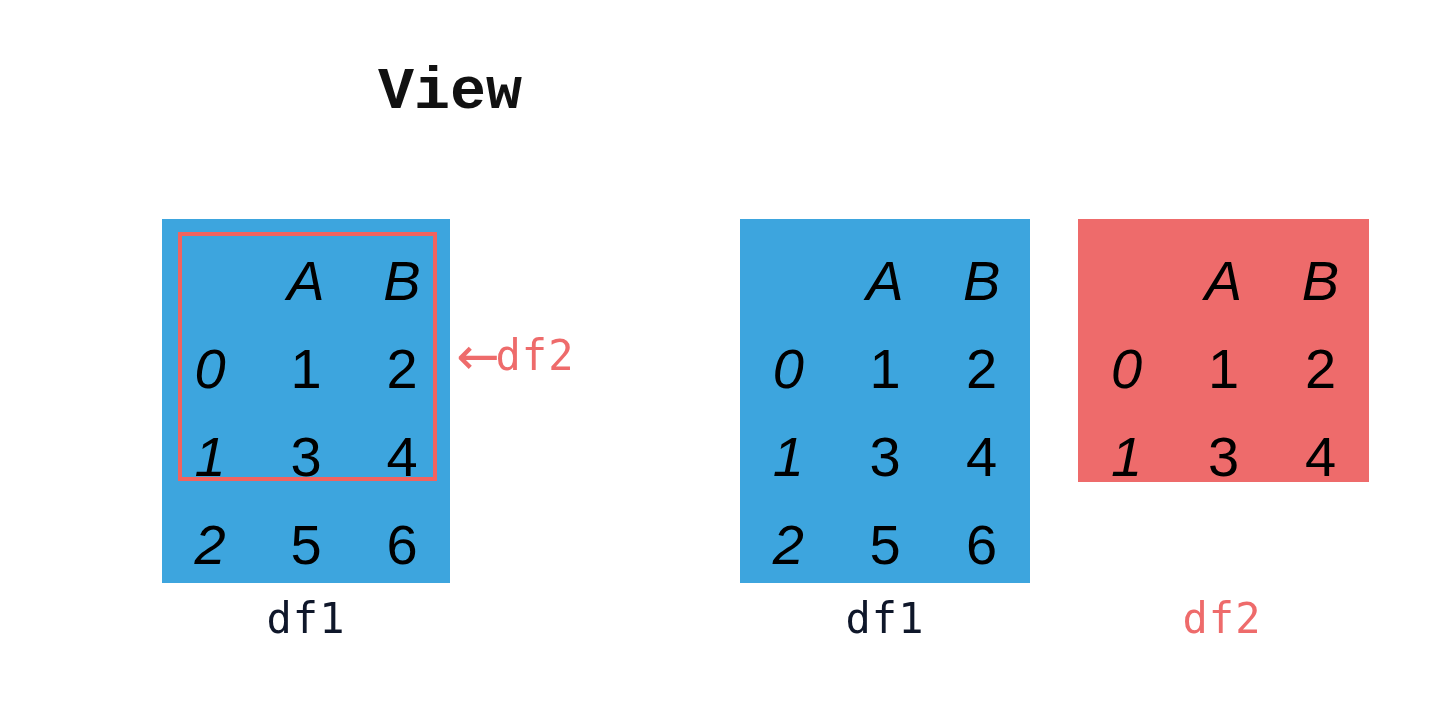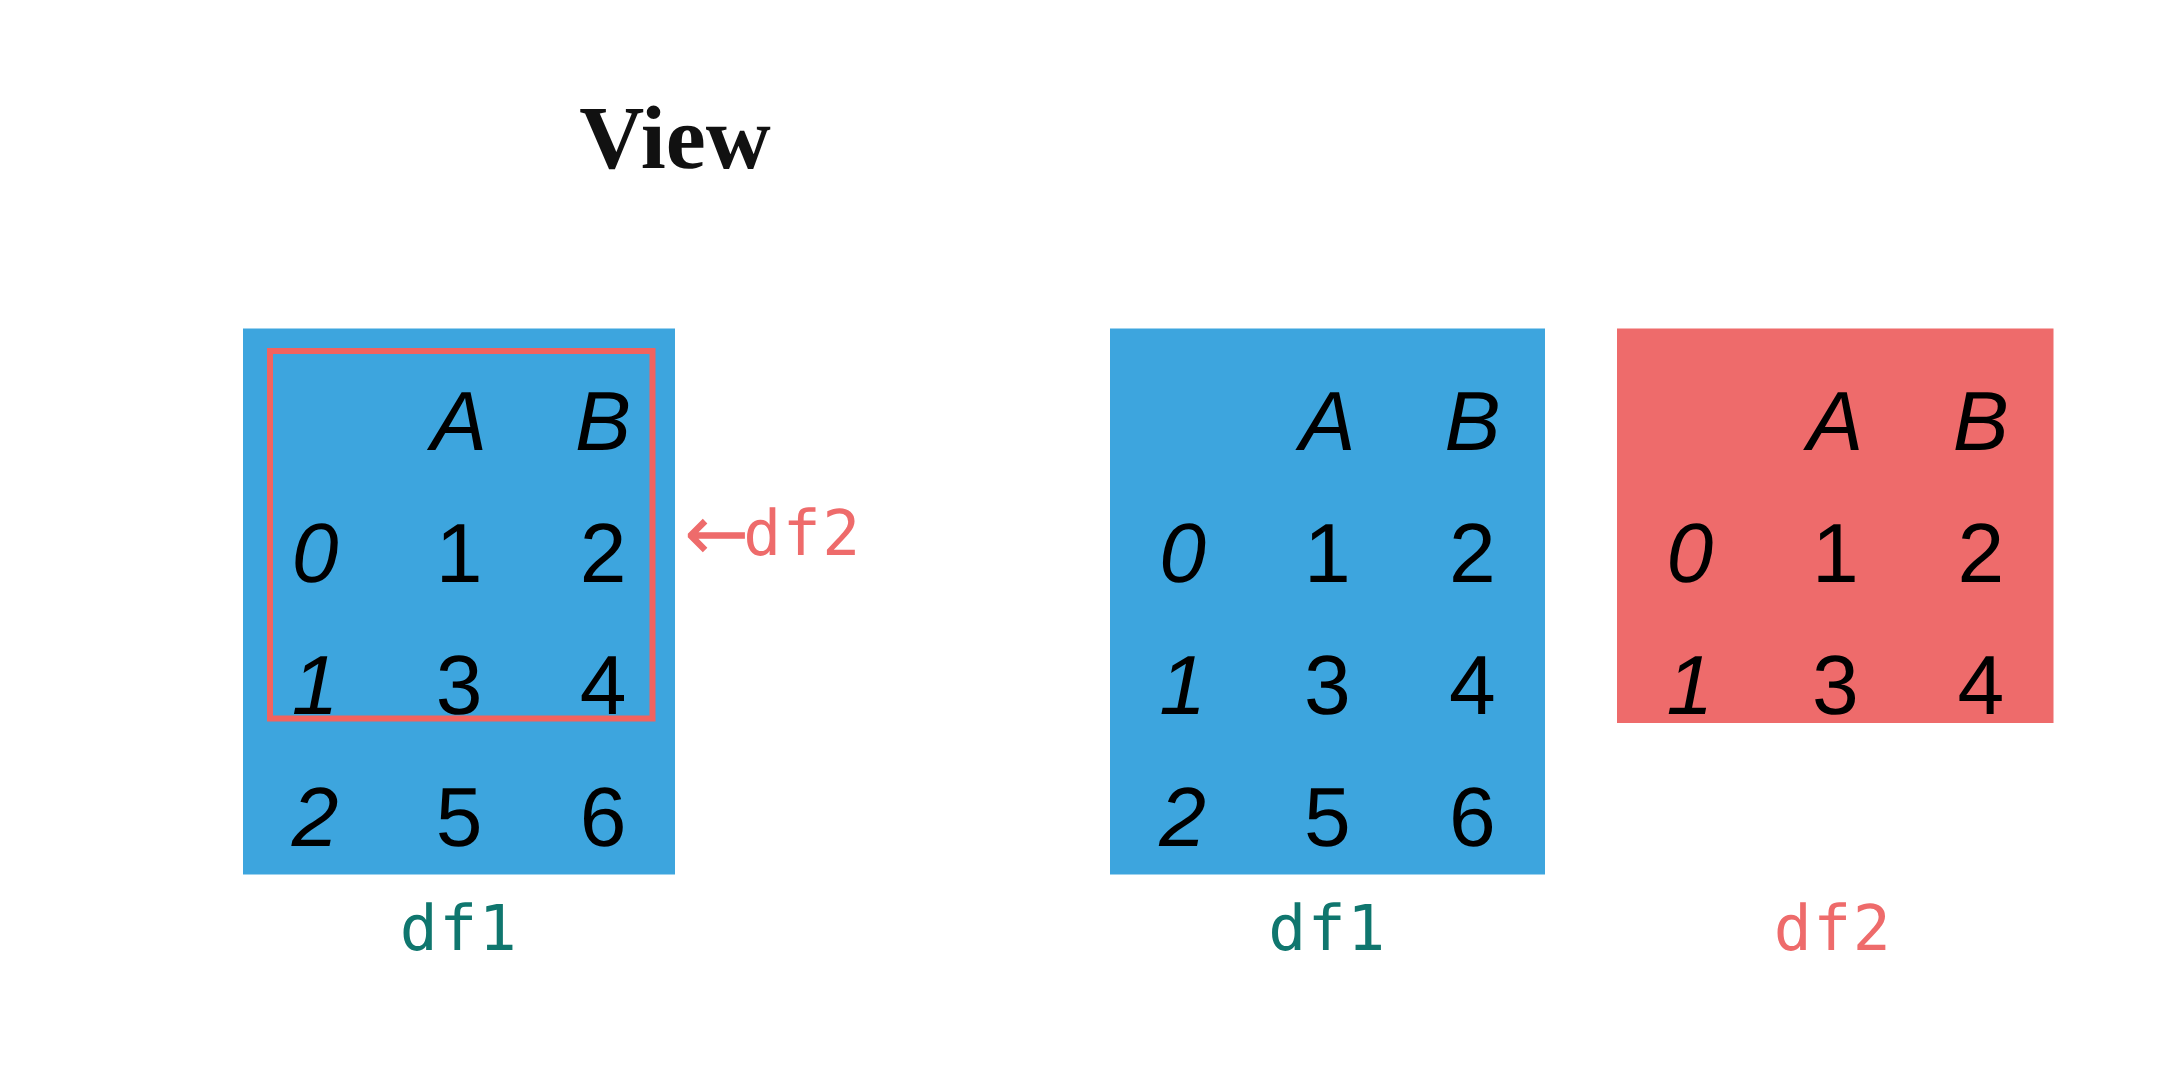--- a/index.html
+++ b/index.html
@@ -23,7 +23,7 @@
   
   .panel-title {
     position: absolute;
-    font-family: Liberation Serif, serif;
+    font-family: Liberation Mono, monospace;
     font-weight: bold;
     font-size: 60px;
     line-height: 1;

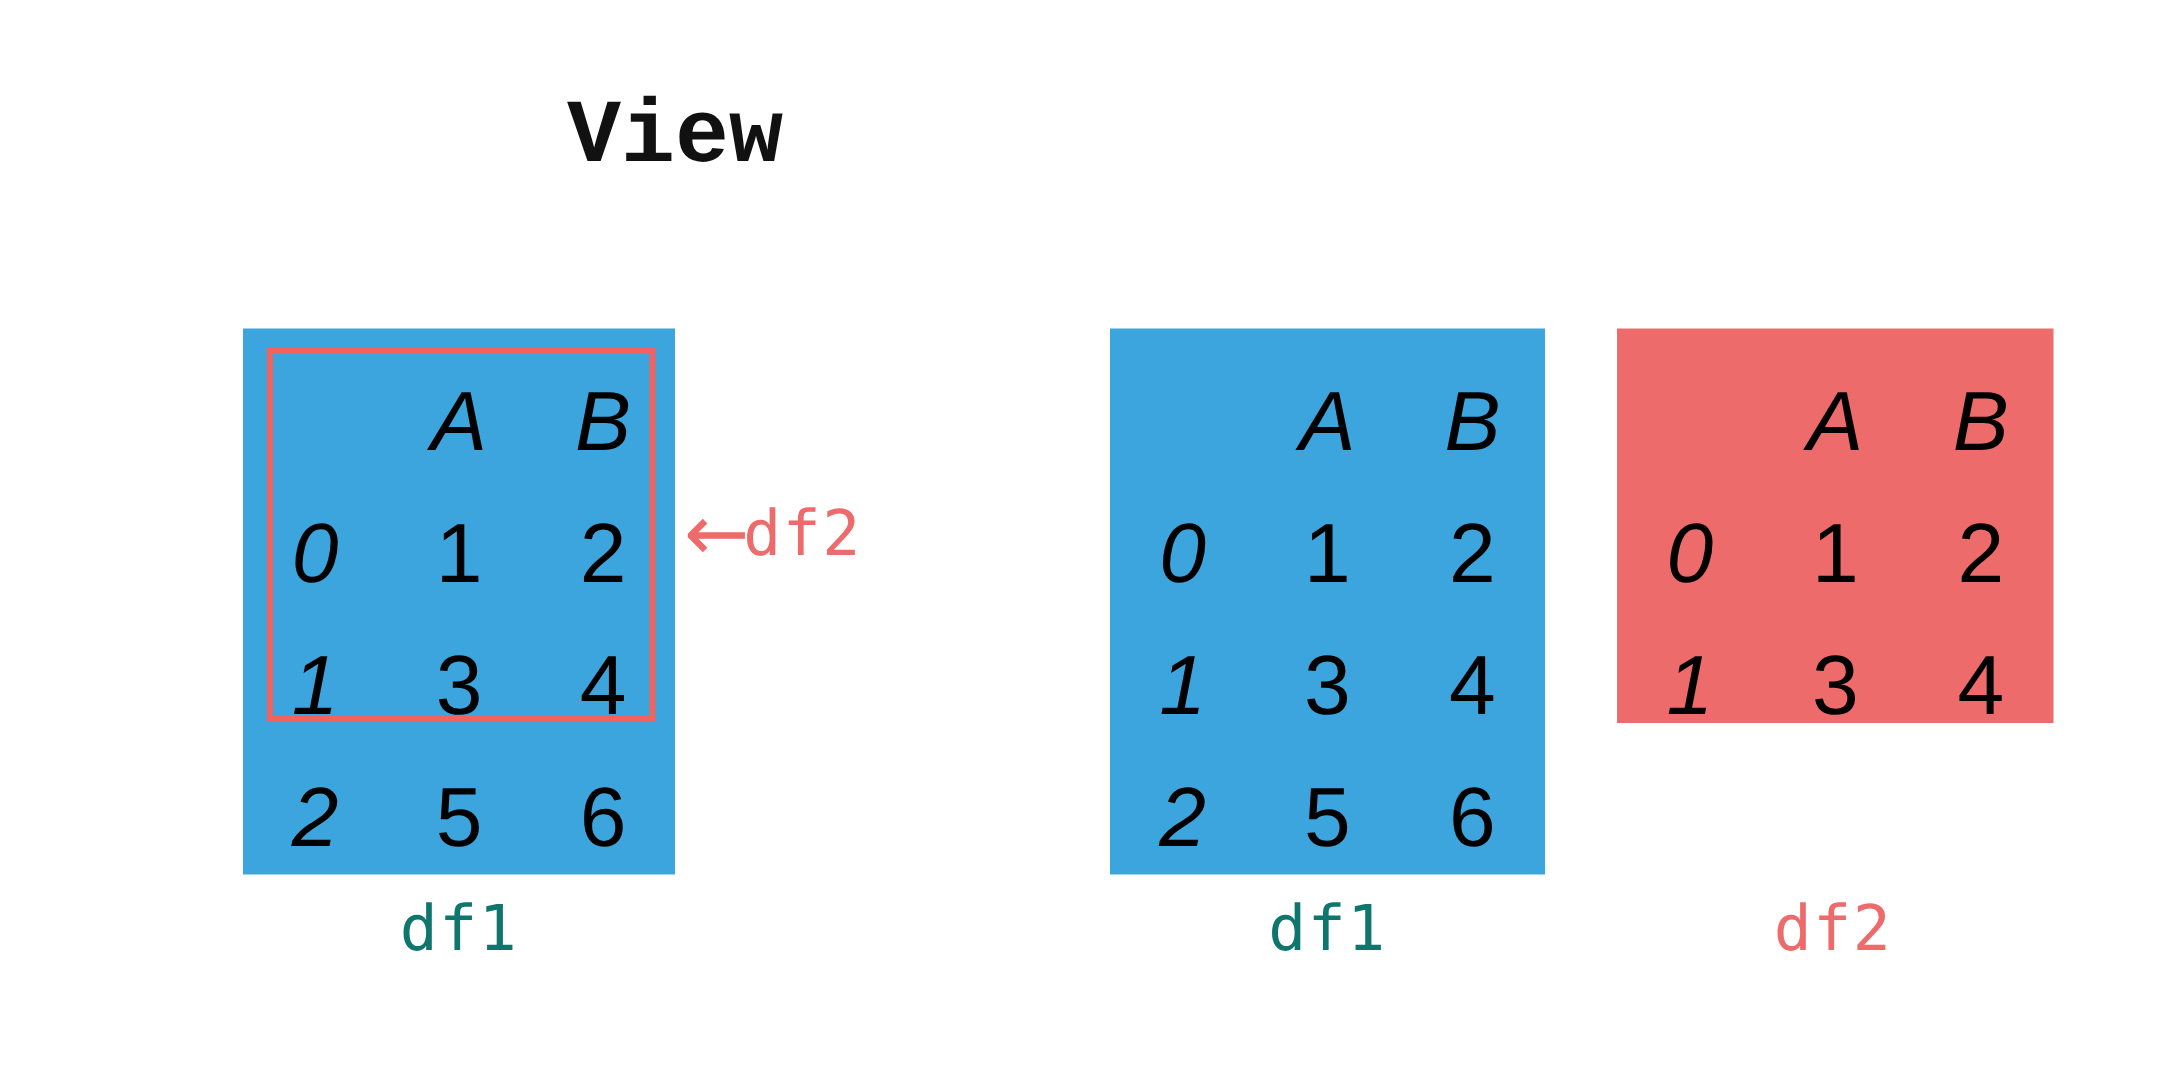--- a/index.html
+++ b/index.html
@@ -106,7 +106,7 @@
     transform: translateX(-50%);
     letter-spacing: 1px;
   }
-  .df-caption.blue { color: #0f766e; }
+  .df-caption.blue { color: #0f172a; }
   .df-caption.red  { color: #EE6B6B; }
 </style>
 </head>

